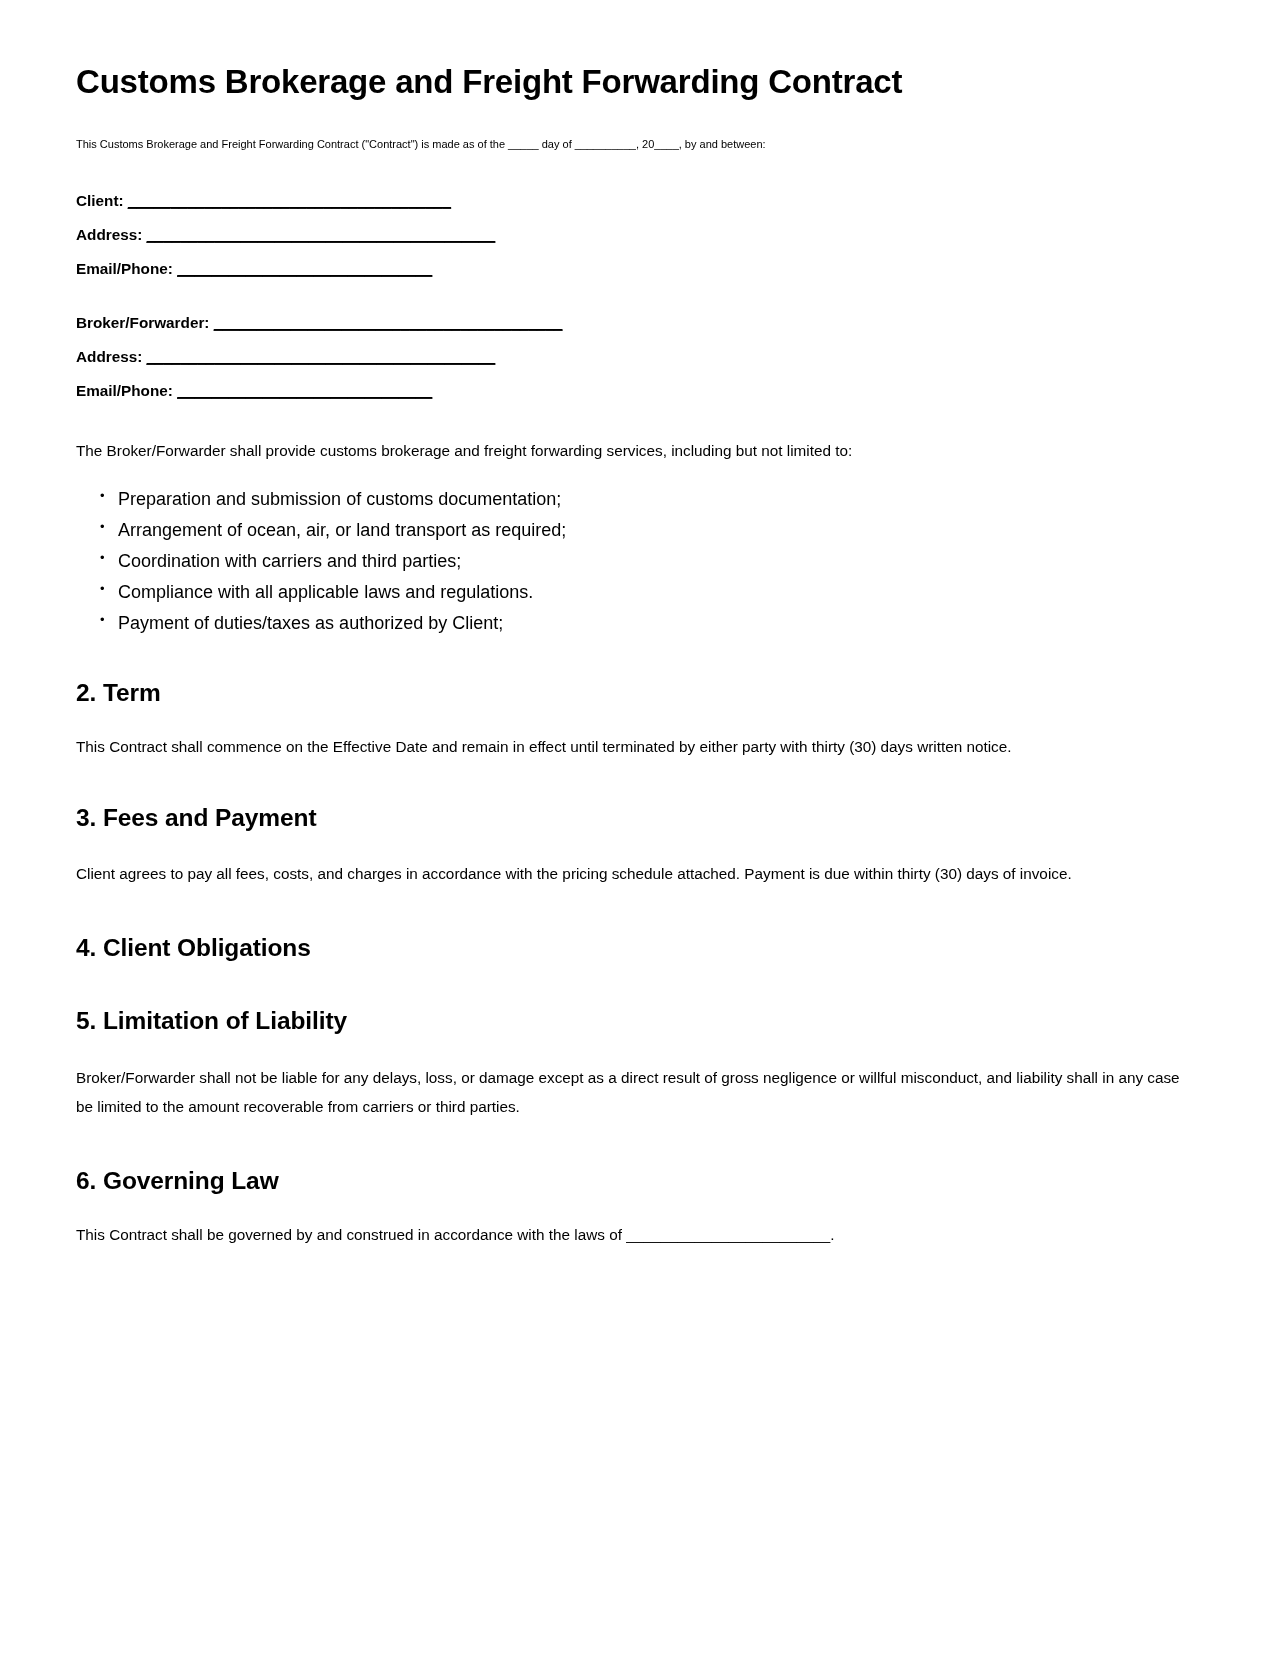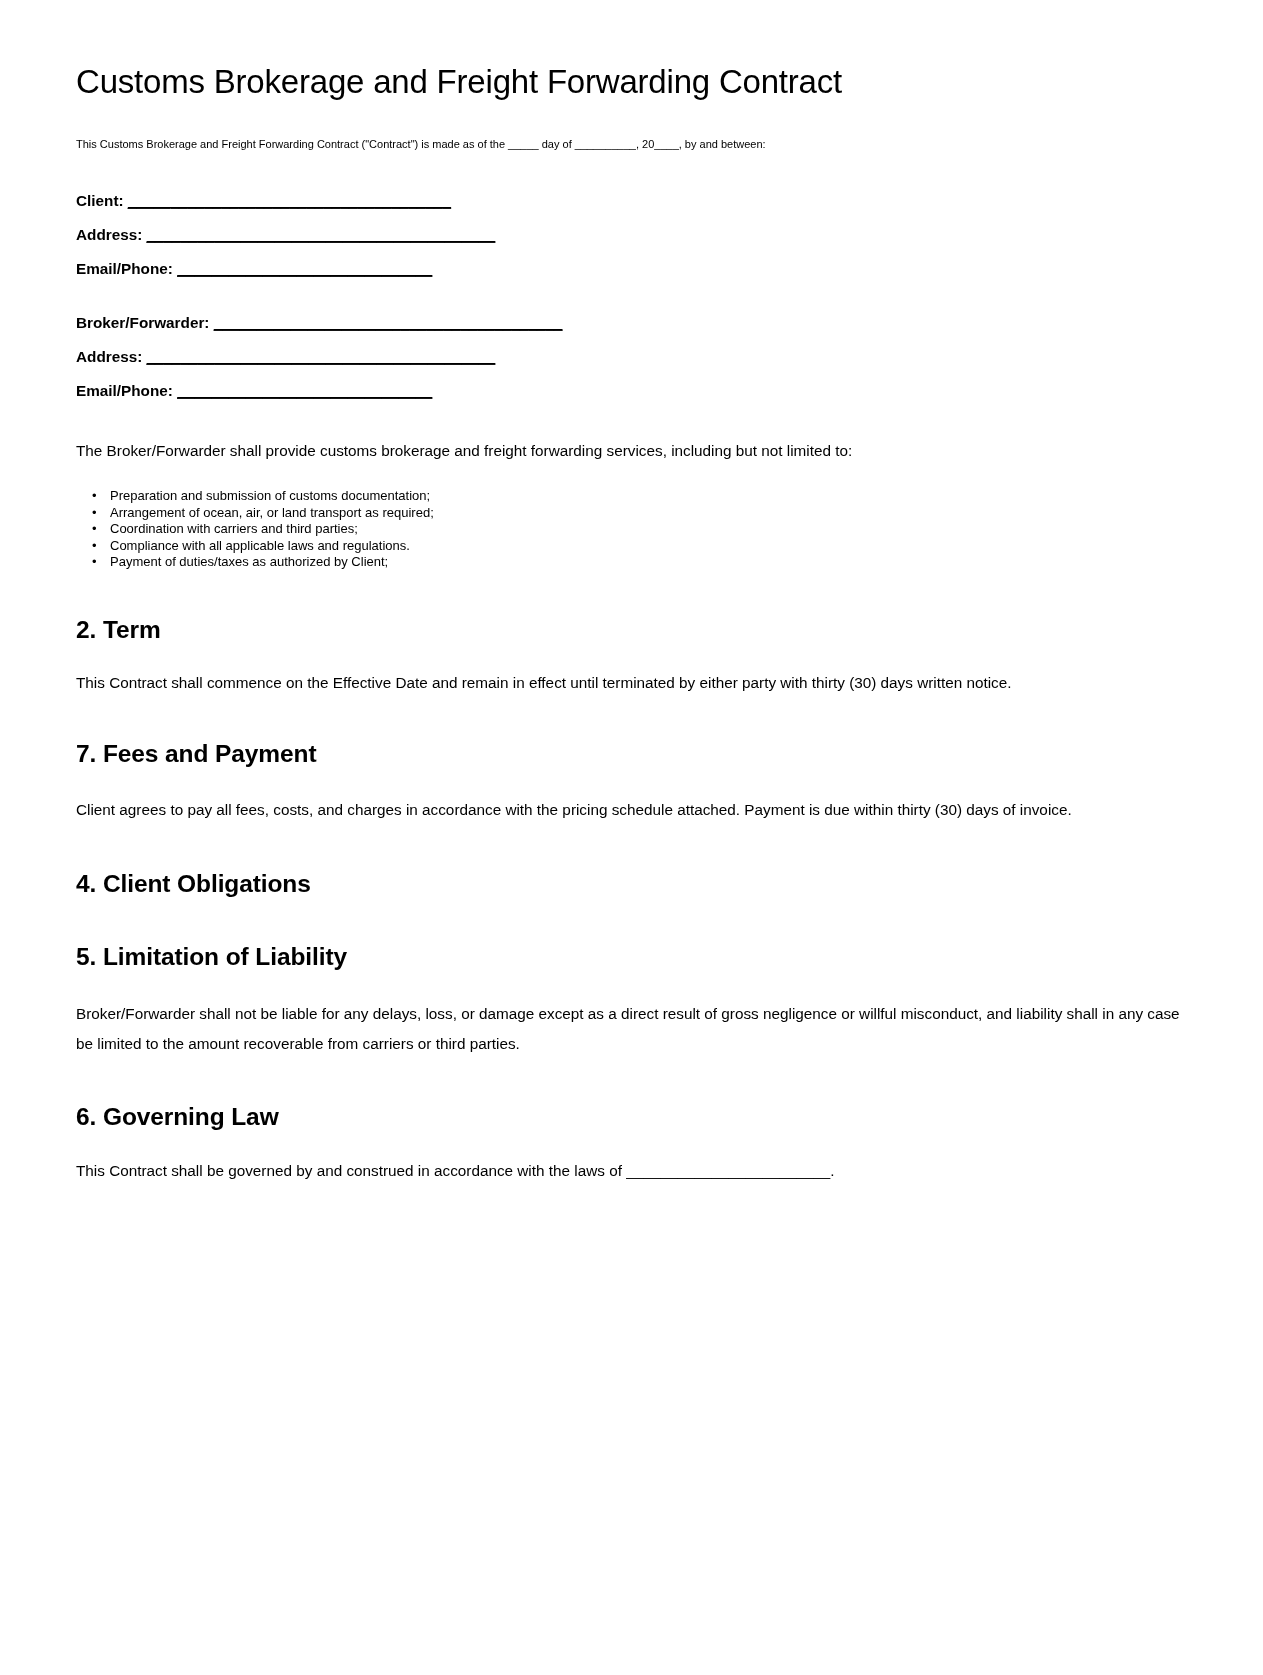--- a/index.html
+++ b/index.html
@@ -22,7 +22,7 @@
   }
   .doc-title {
     font-size: 33px;
-    font-weight: normal;
+    font-weight: bold;
     letter-spacing: -0.2px;
     margin: 0 0 34px 0;
     line-height: 1.2;

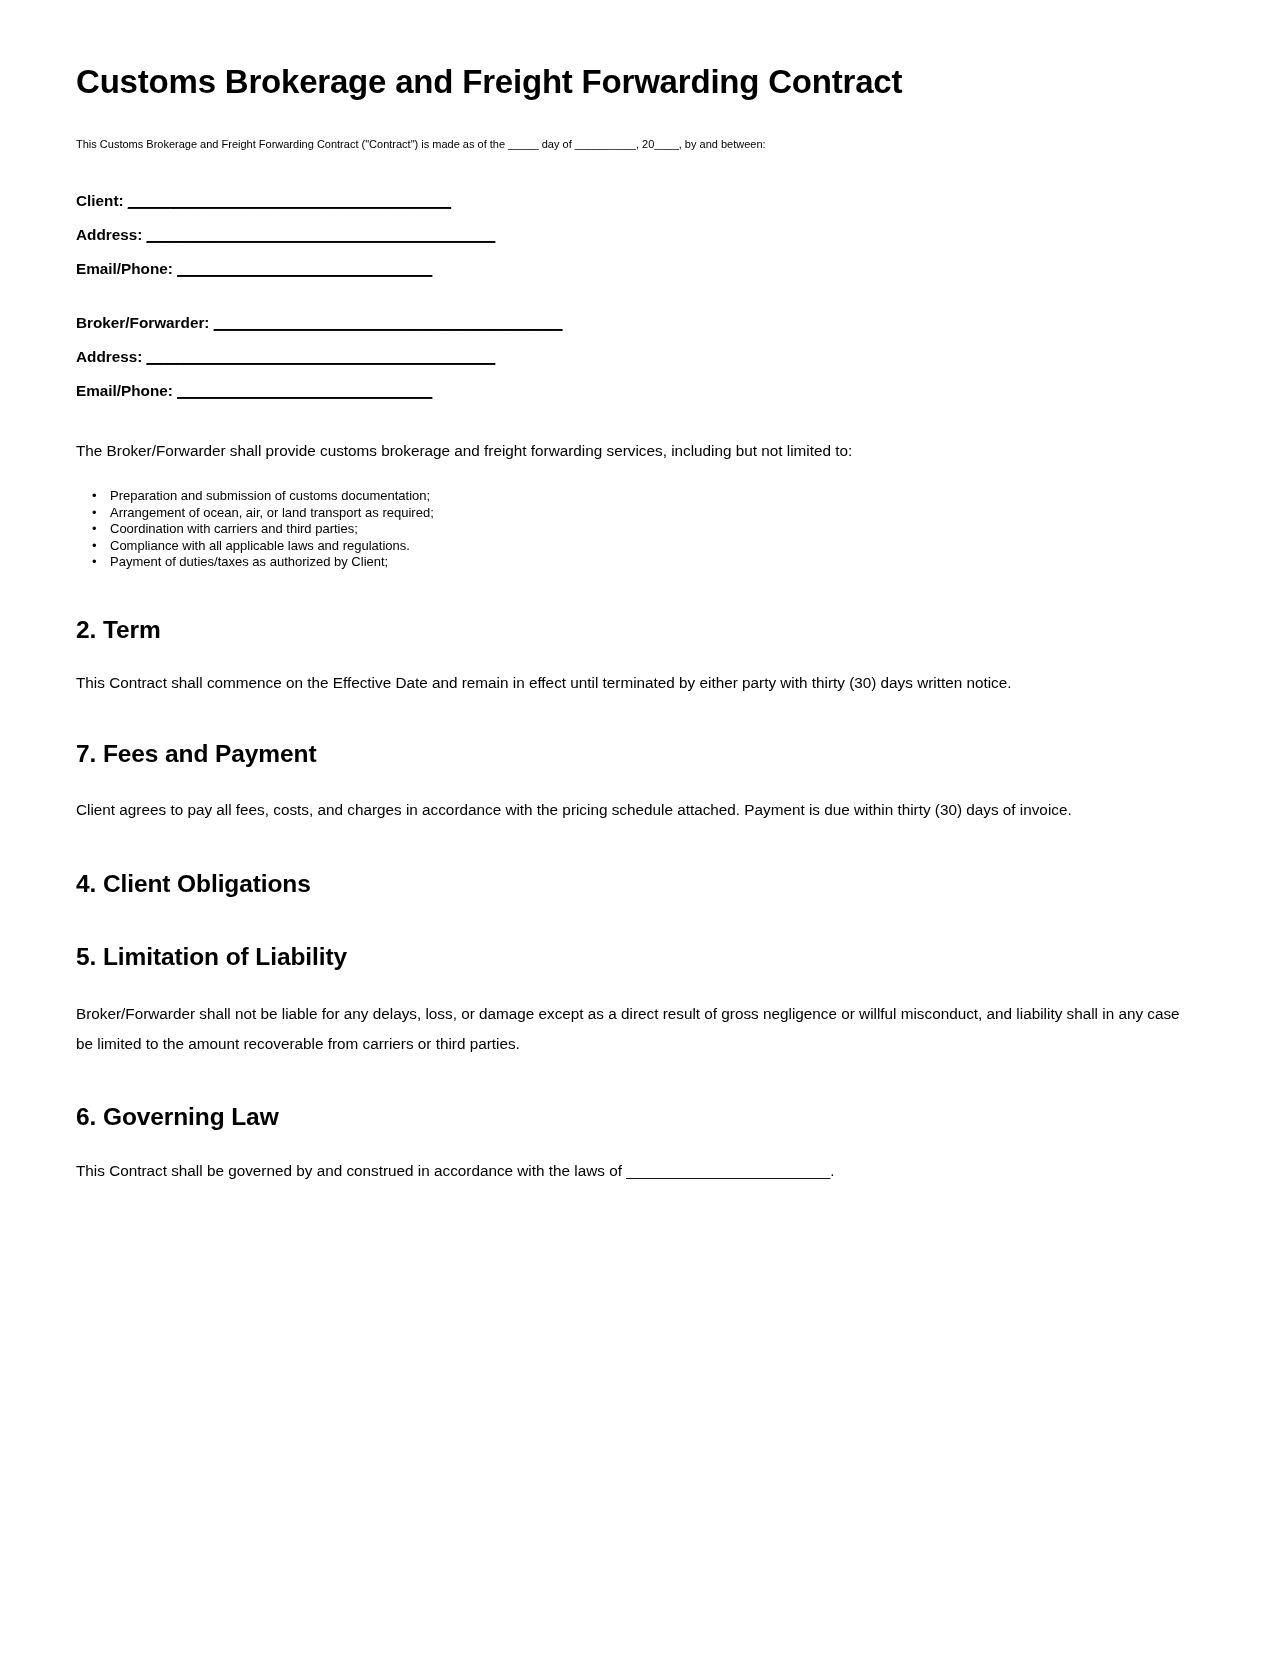--- a/index.html
+++ b/index.html
@@ -76,10 +76,10 @@
     list-style: none;
   }
   ul.bullets li {
-    font-size: 13px;
+    font-size: 18px;
     line-height: 1.27;
     position: relative;
-    margin: 0;
+    margin: 8px;
   }
   ul.bullets li::before {
     content: "\2022";

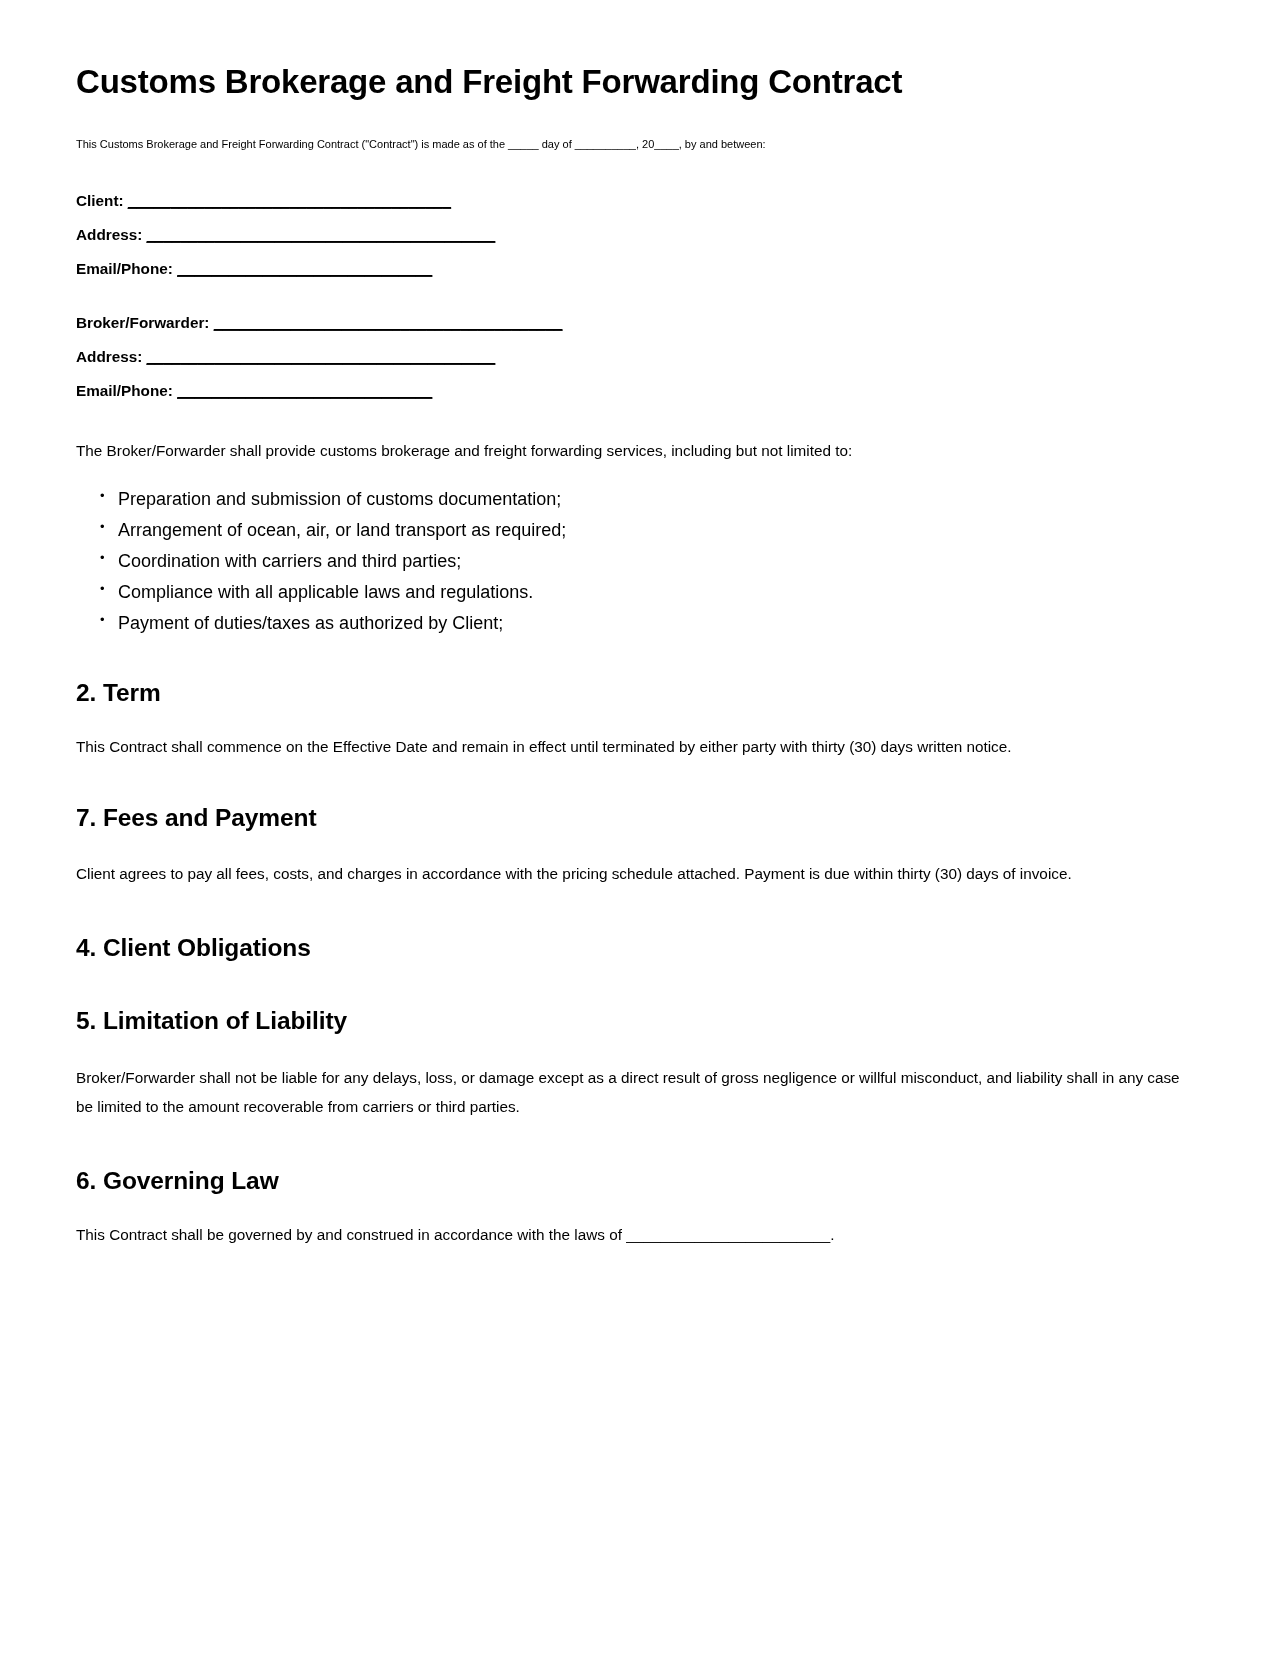--- a/index.html
+++ b/index.html
@@ -135,7 +135,7 @@
   </div>
 
   <div class="section">
-    <h2 class="section-heading">7. Fees and Payment</h2>
+    <h2 class="section-heading">3. Fees and Payment</h2>
     <p class="body-para loose">Client agrees to pay all fees, costs, and charges in accordance with the pricing schedule attached. Payment is due within thirty (30) days of invoice.</p>
   </div>
 

